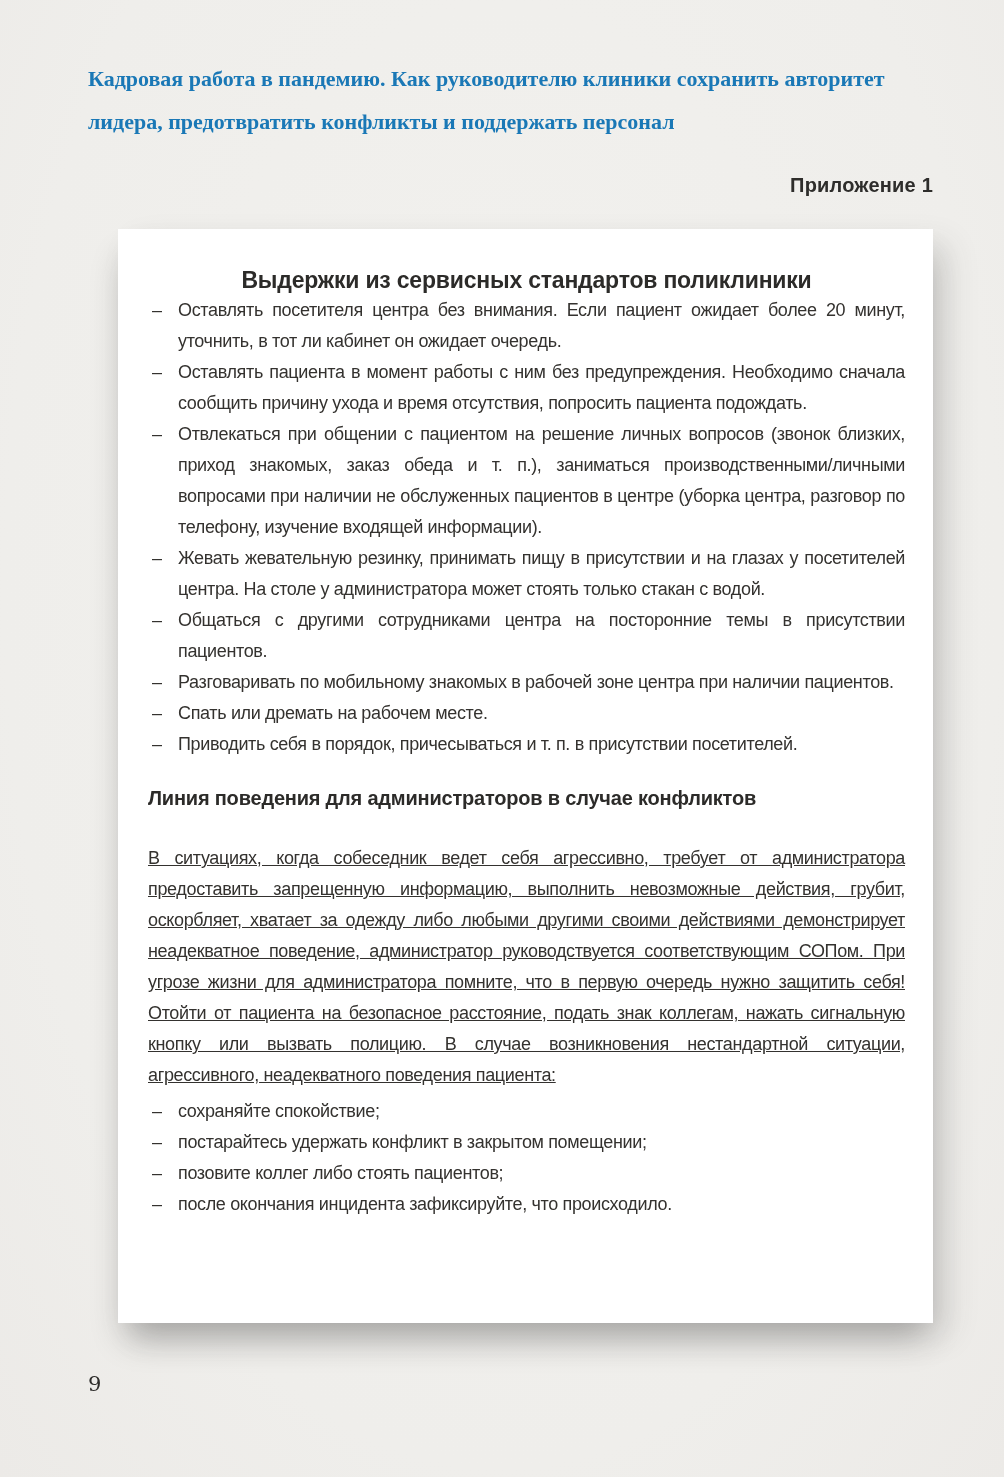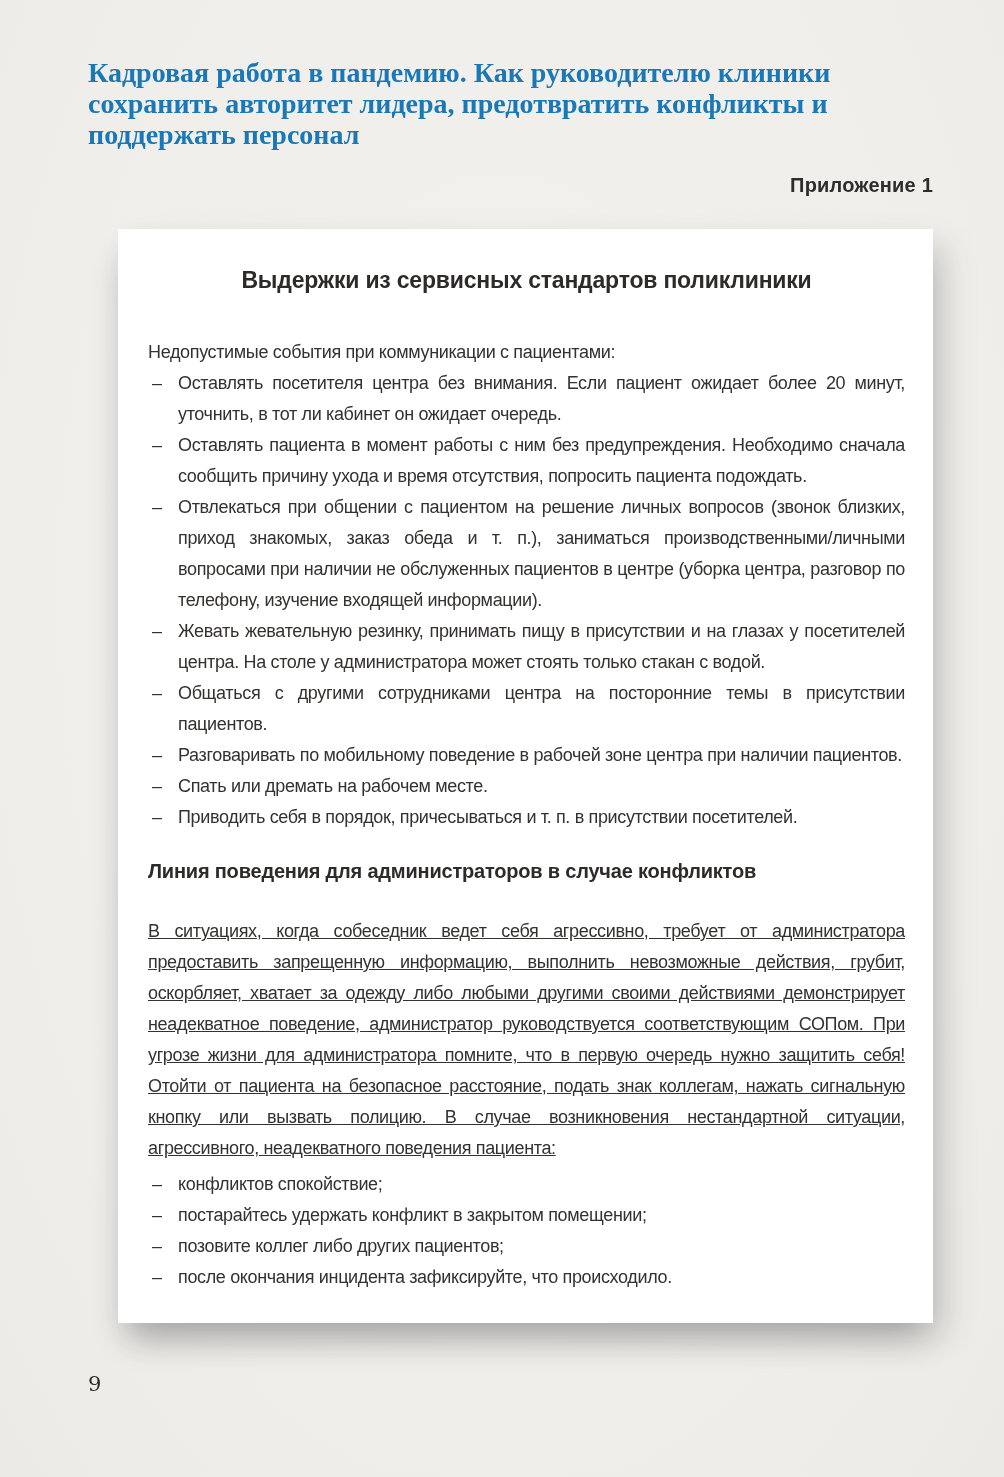--- a/index.html
+++ b/index.html
@@ -14,7 +14,7 @@
   .book-header{
     position:absolute;left:88px;top:57px;width:828px;
     font-family:"Liberation Serif", serif;
-    font-weight:bold;font-size:28px;line-height:31px;
+    font-weight:bold;font-size:22px;line-height:43px;
     color:#1a78b6;
   }
   .appendix{

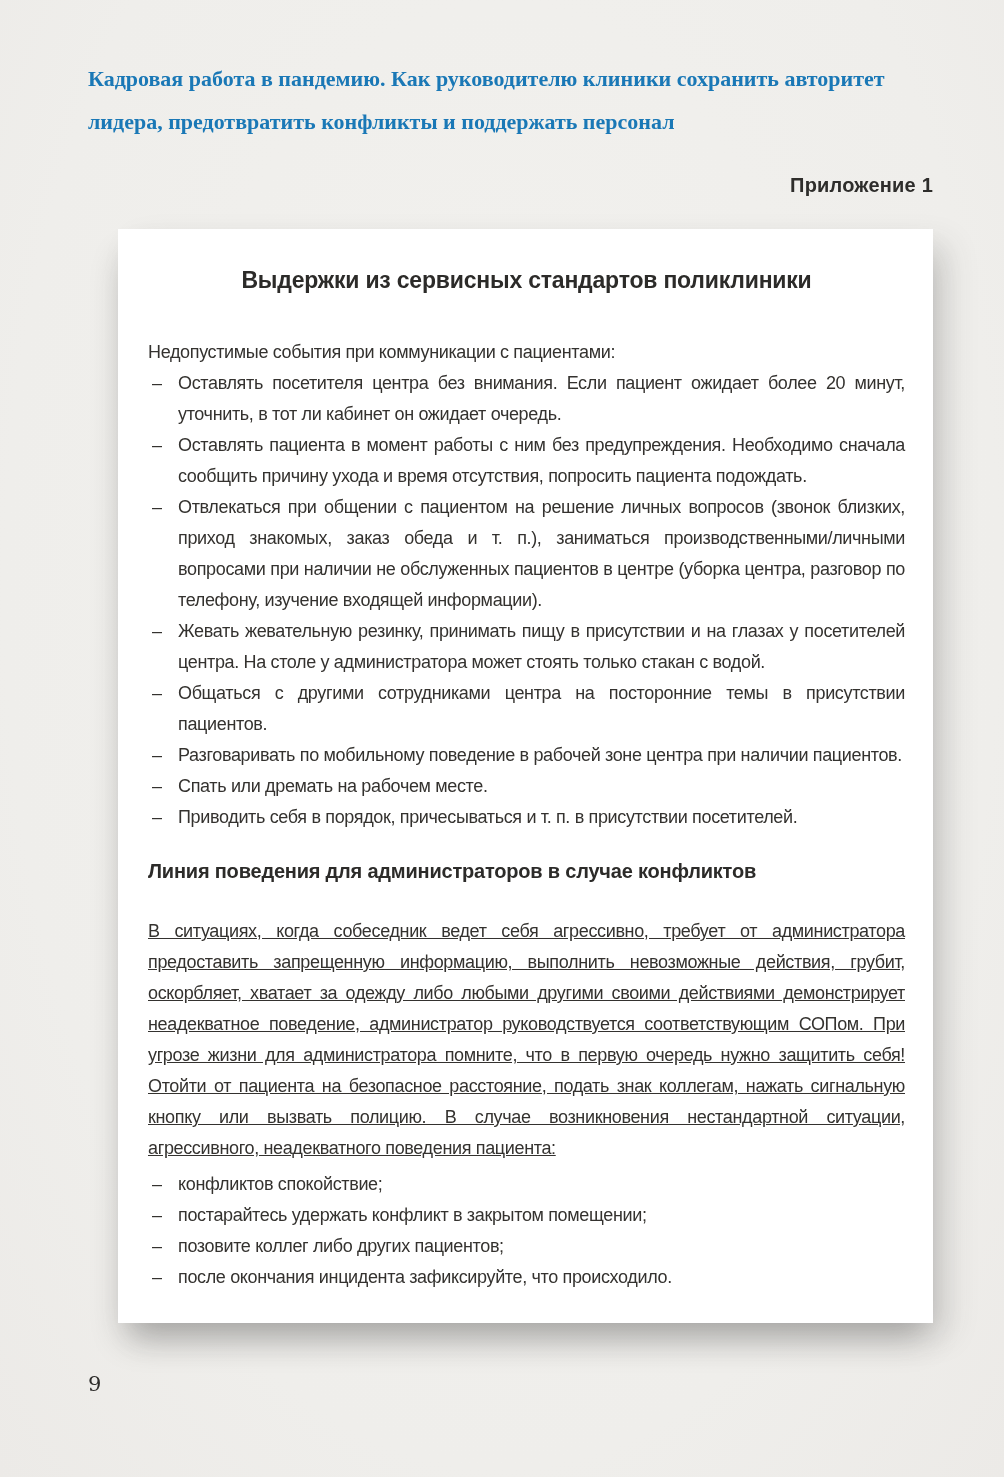--- a/index.html
+++ b/index.html
@@ -80,7 +80,6 @@
 
   <h1 class="card-title">Выдержки из сервисных стандартов поликлиники</h1>
 
-  <div class="body-text section-intro">Недопустимые события при коммуникации с пациентами:</div>
 
   <div class="dash-list body-text">
     <div class="dash-item">

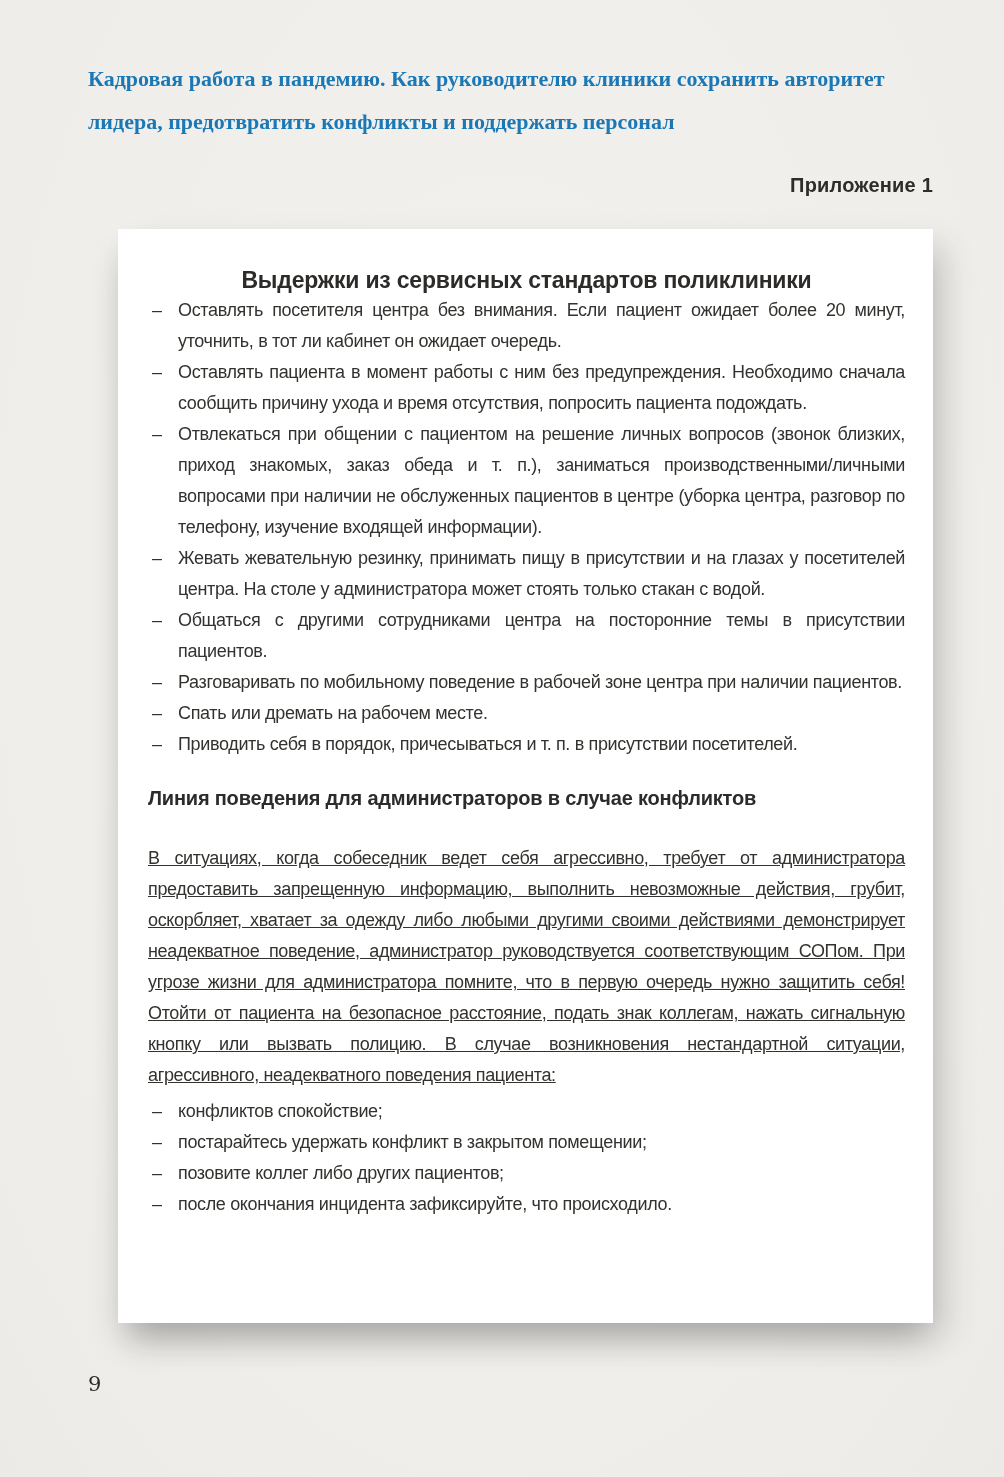--- a/index.html
+++ b/index.html
@@ -104,7 +104,7 @@
     </div>
     <div class="dash-item">
       <span class="marker">–</span>
-      <span class="item-text">Разговаривать по мобильному поведение в рабочей зоне центра при наличии пациентов.</span>
+      <span class="item-text">Разговаривать по мобильному знакомых в рабочей зоне центра при наличии пациентов.</span>
     </div>
     <div class="dash-item">
       <span class="marker">–</span>

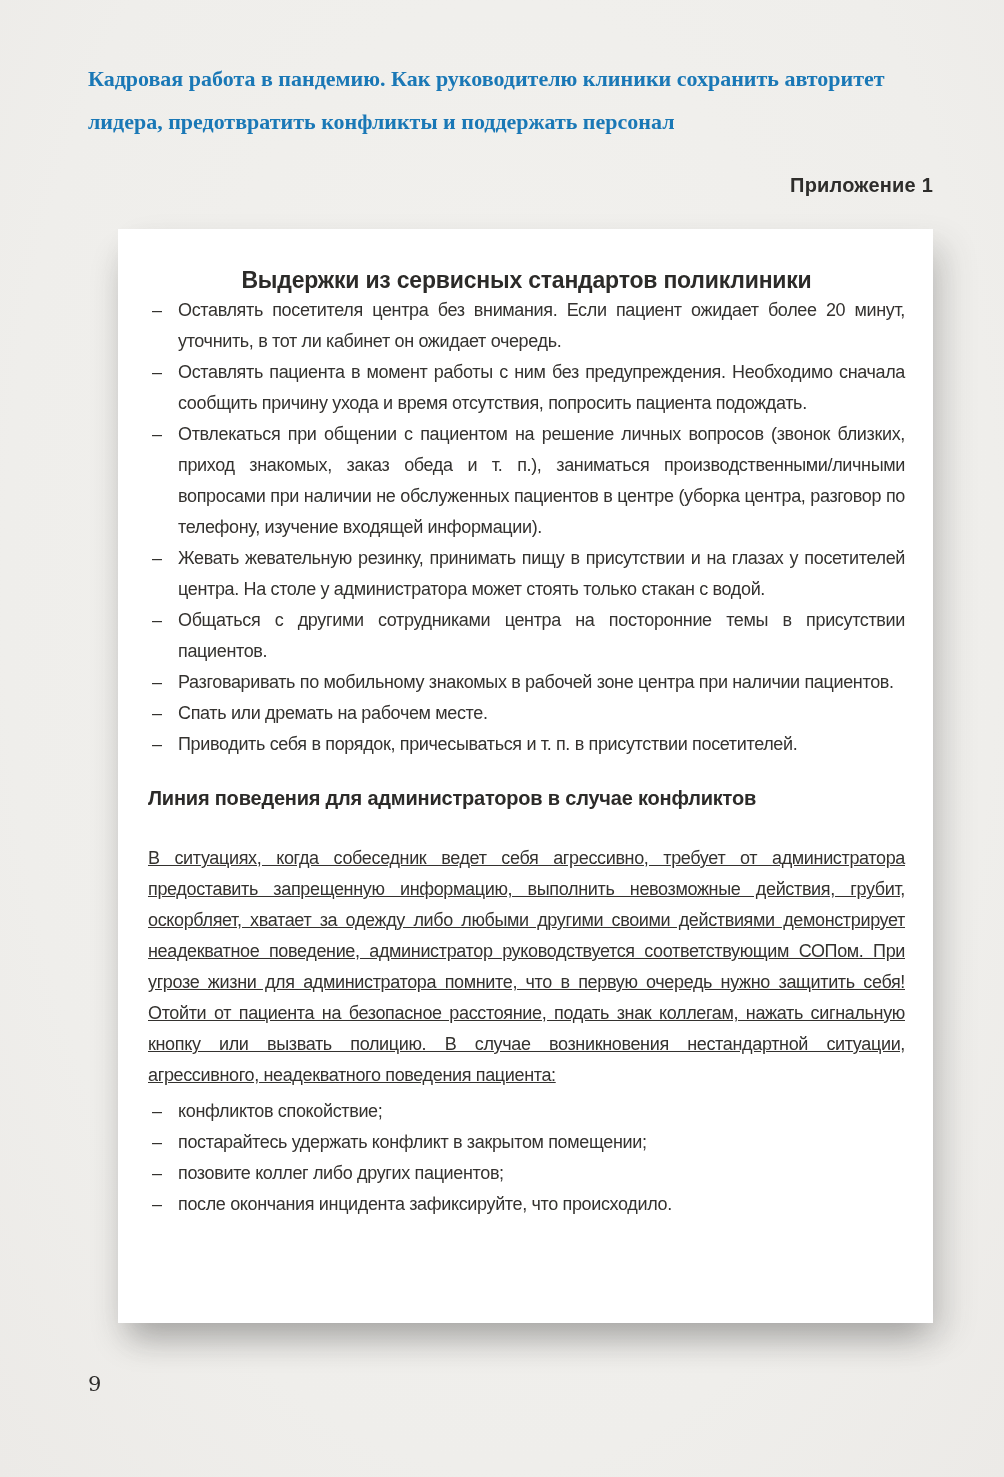--- a/index.html
+++ b/index.html
@@ -123,7 +123,7 @@
   <div class="dash-list body-text list2">
     <div class="dash-item">
       <span class="marker">–</span>
-      <span class="item-text">конфликтов спокойствие;</span>
+      <span class="item-text">сохраняйте спокойствие;</span>
     </div>
     <div class="dash-item">
       <span class="marker">–</span>

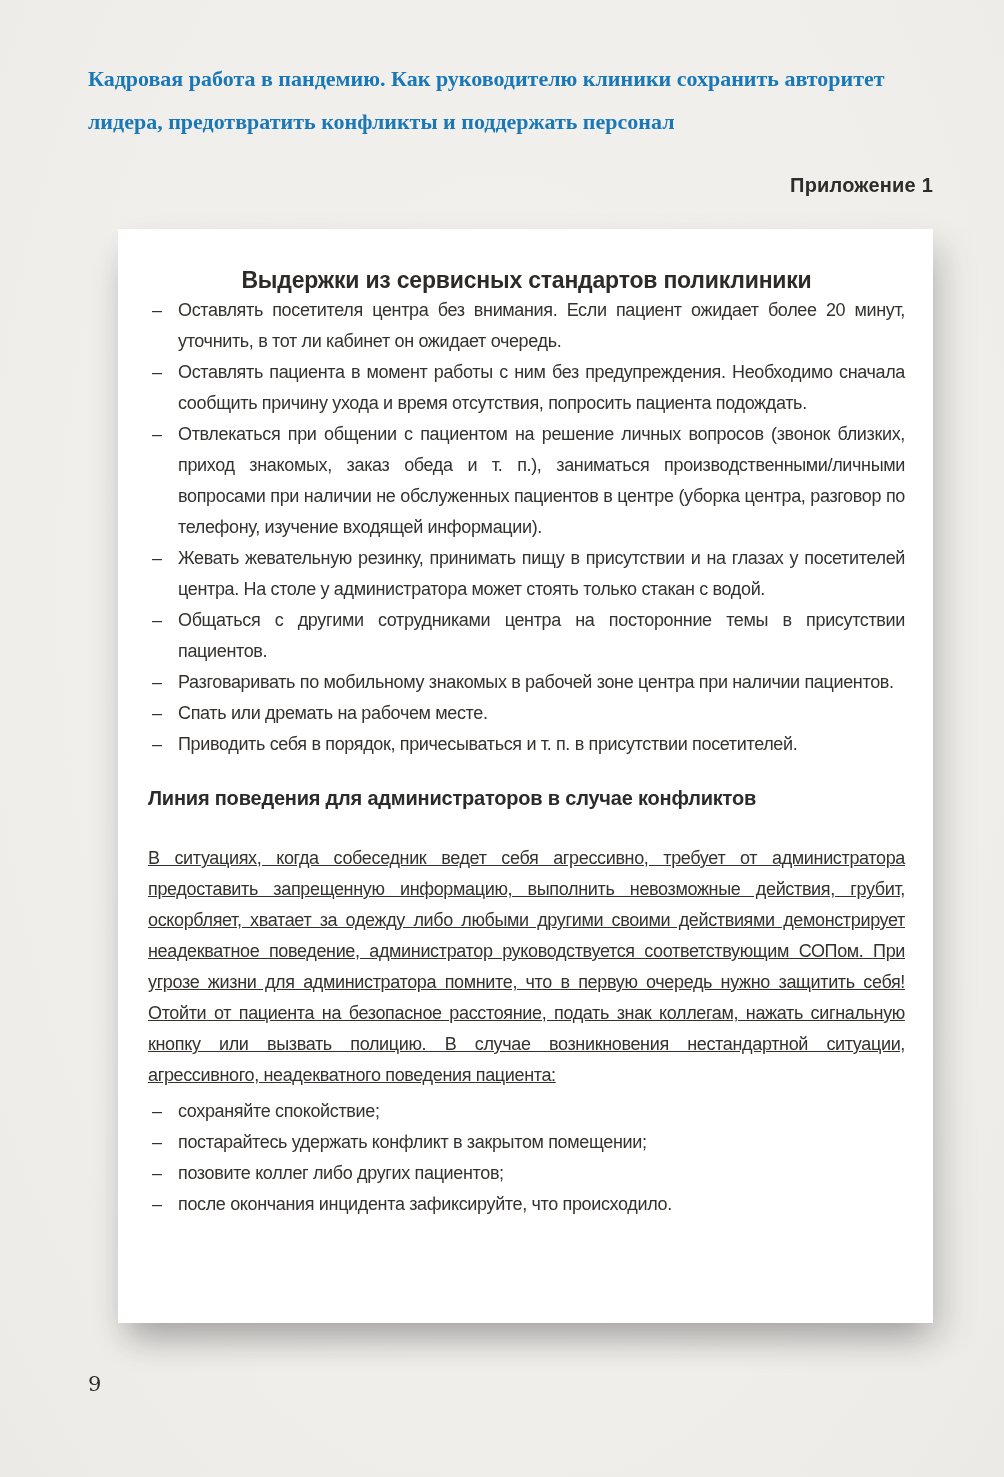--- a/index.html
+++ b/index.html
@@ -131,7 +131,7 @@
     </div>
     <div class="dash-item">
       <span class="marker">–</span>
-      <span class="item-text">позовите коллег либо других пациентов;</span>
+      <span class="item-text">позовите коллег либо стоять пациентов;</span>
     </div>
     <div class="dash-item">
       <span class="marker">–</span>

